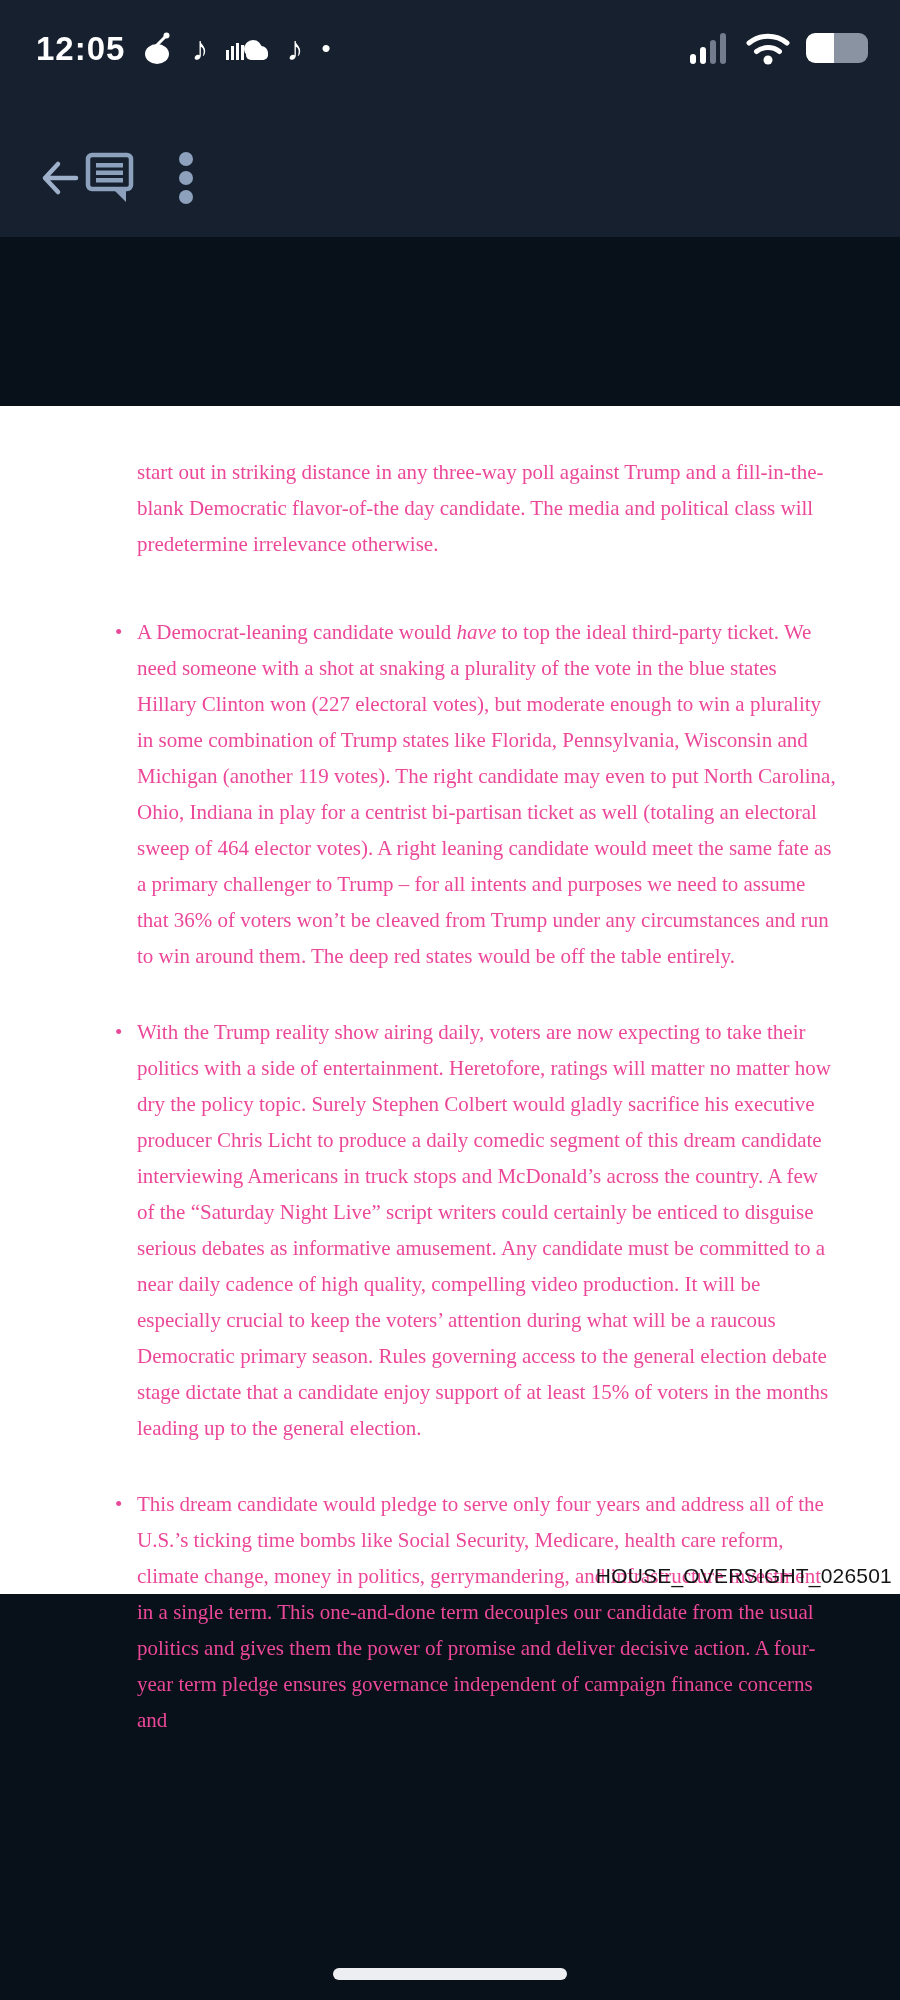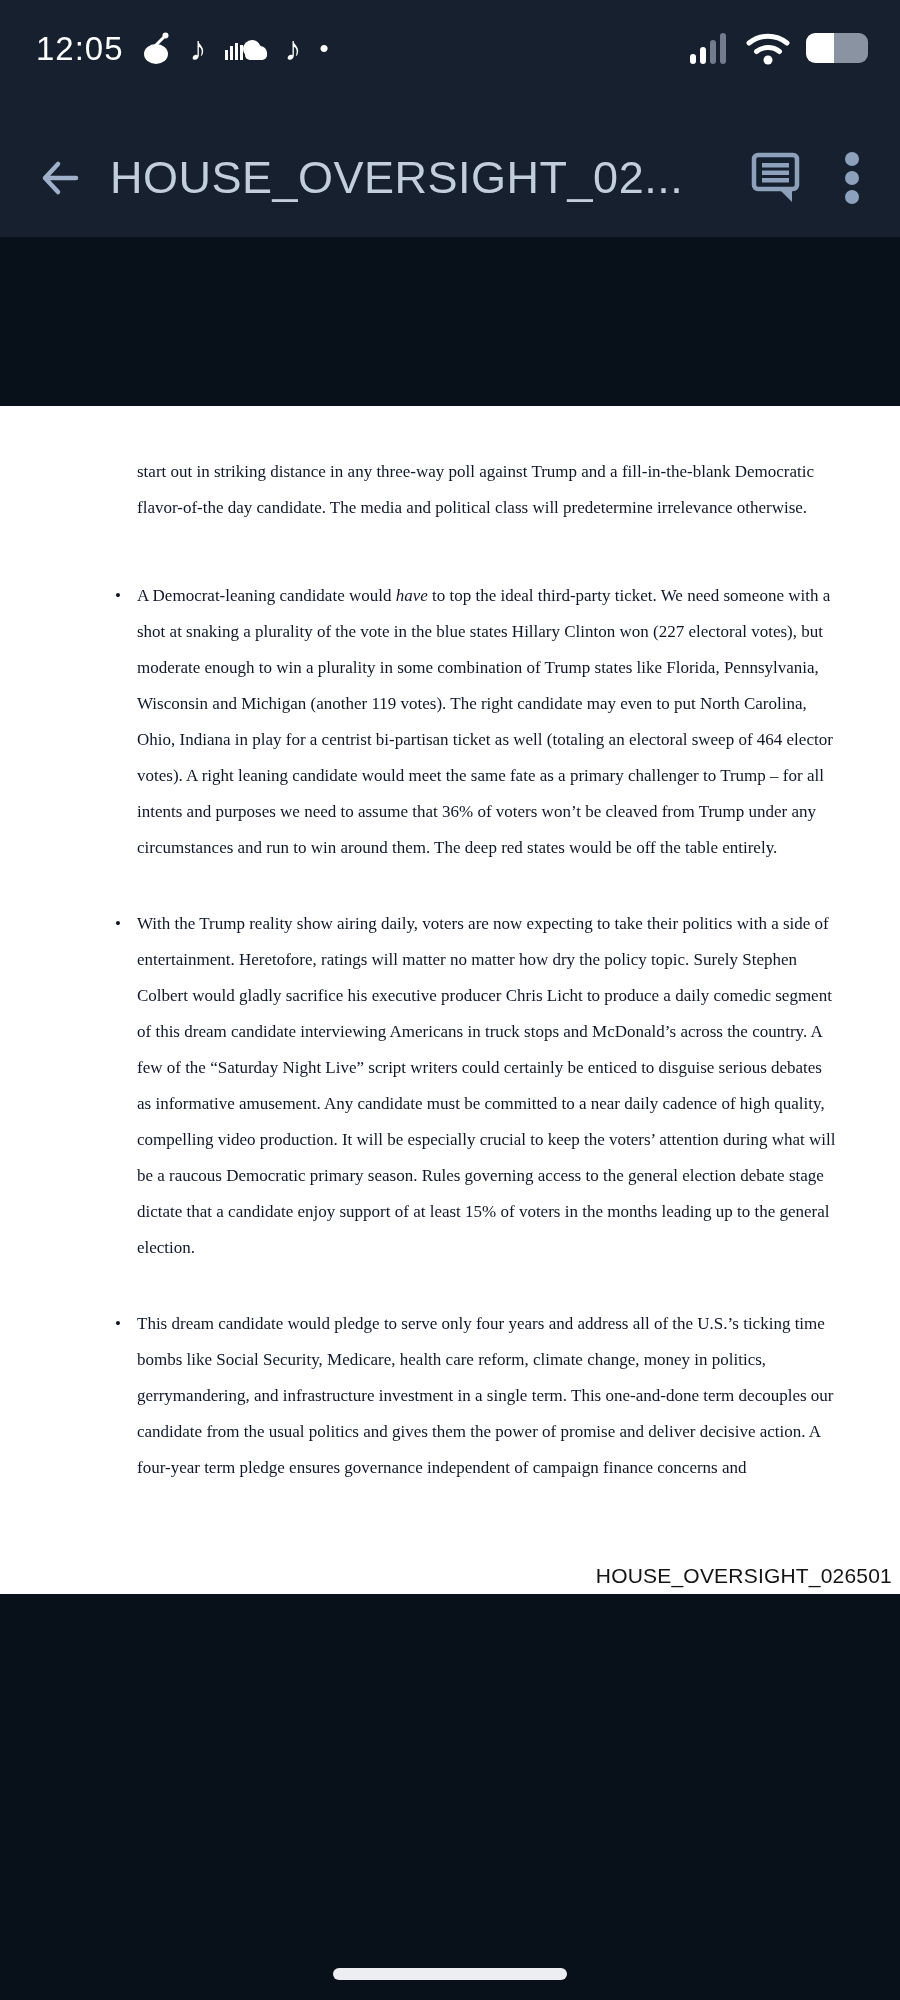--- a/index.html
+++ b/index.html
@@ -18,7 +18,7 @@
     padding:0 36px; box-sizing:border-box;
   }
   .sb-left { display:flex; align-items:center; gap:18px; }
-  .sb-time { color:#ffffff; font-size:33px; font-weight:normal; letter-spacing:1px; line-height:1;text-align:center; }
+  .sb-time { color:#ffffff; font-size:33px; font-weight:bold; letter-spacing:1px; line-height:1;text-align:center; }
   .sb-glyph { color:#ffffff; font-size:34px; line-height:1; }
   .sb-dot-glyph { color:#ffffff; font-size:26px; line-height:1; }
   .sb-right { display:flex; align-items:center; gap:14px; }

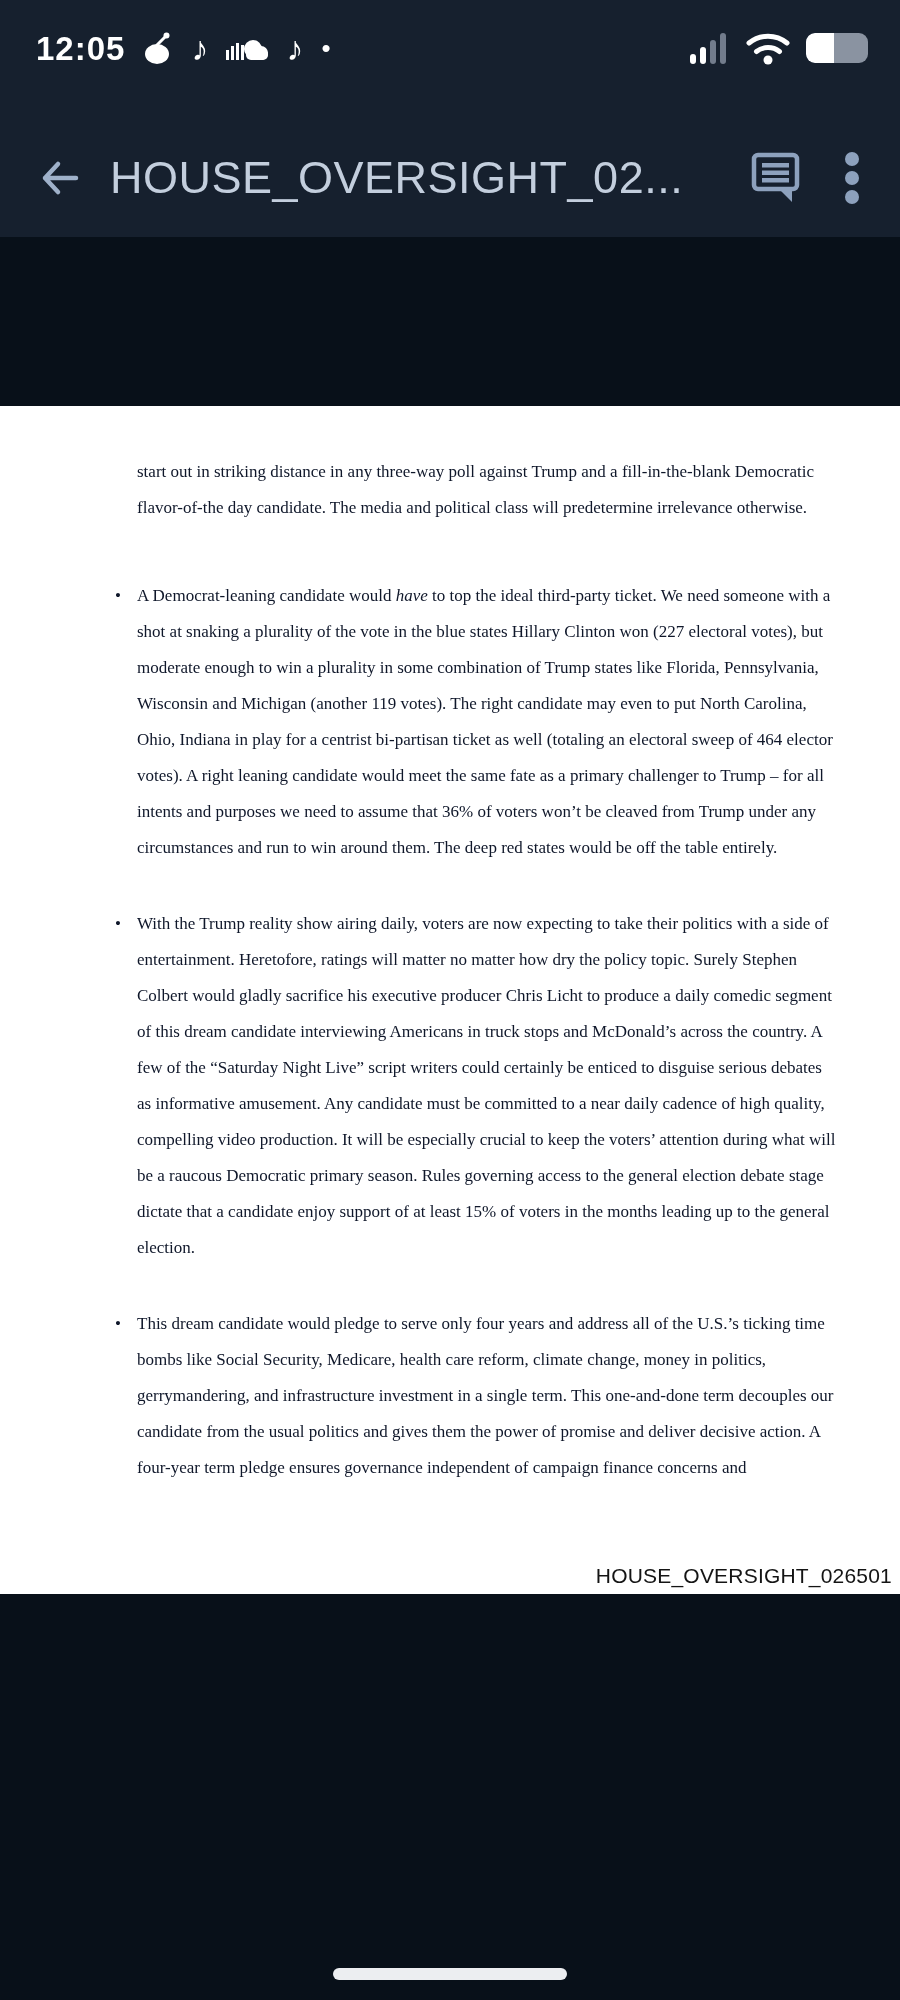--- a/index.html
+++ b/index.html
@@ -133,7 +133,6 @@
         </svg>
       </span>
 
-      <span class="app-title">HOUSE_OVERSIGHT_02...</span>
 
       <span class="comment-btn">
         <svg width="52" height="56" viewBox="0 0 52 56">

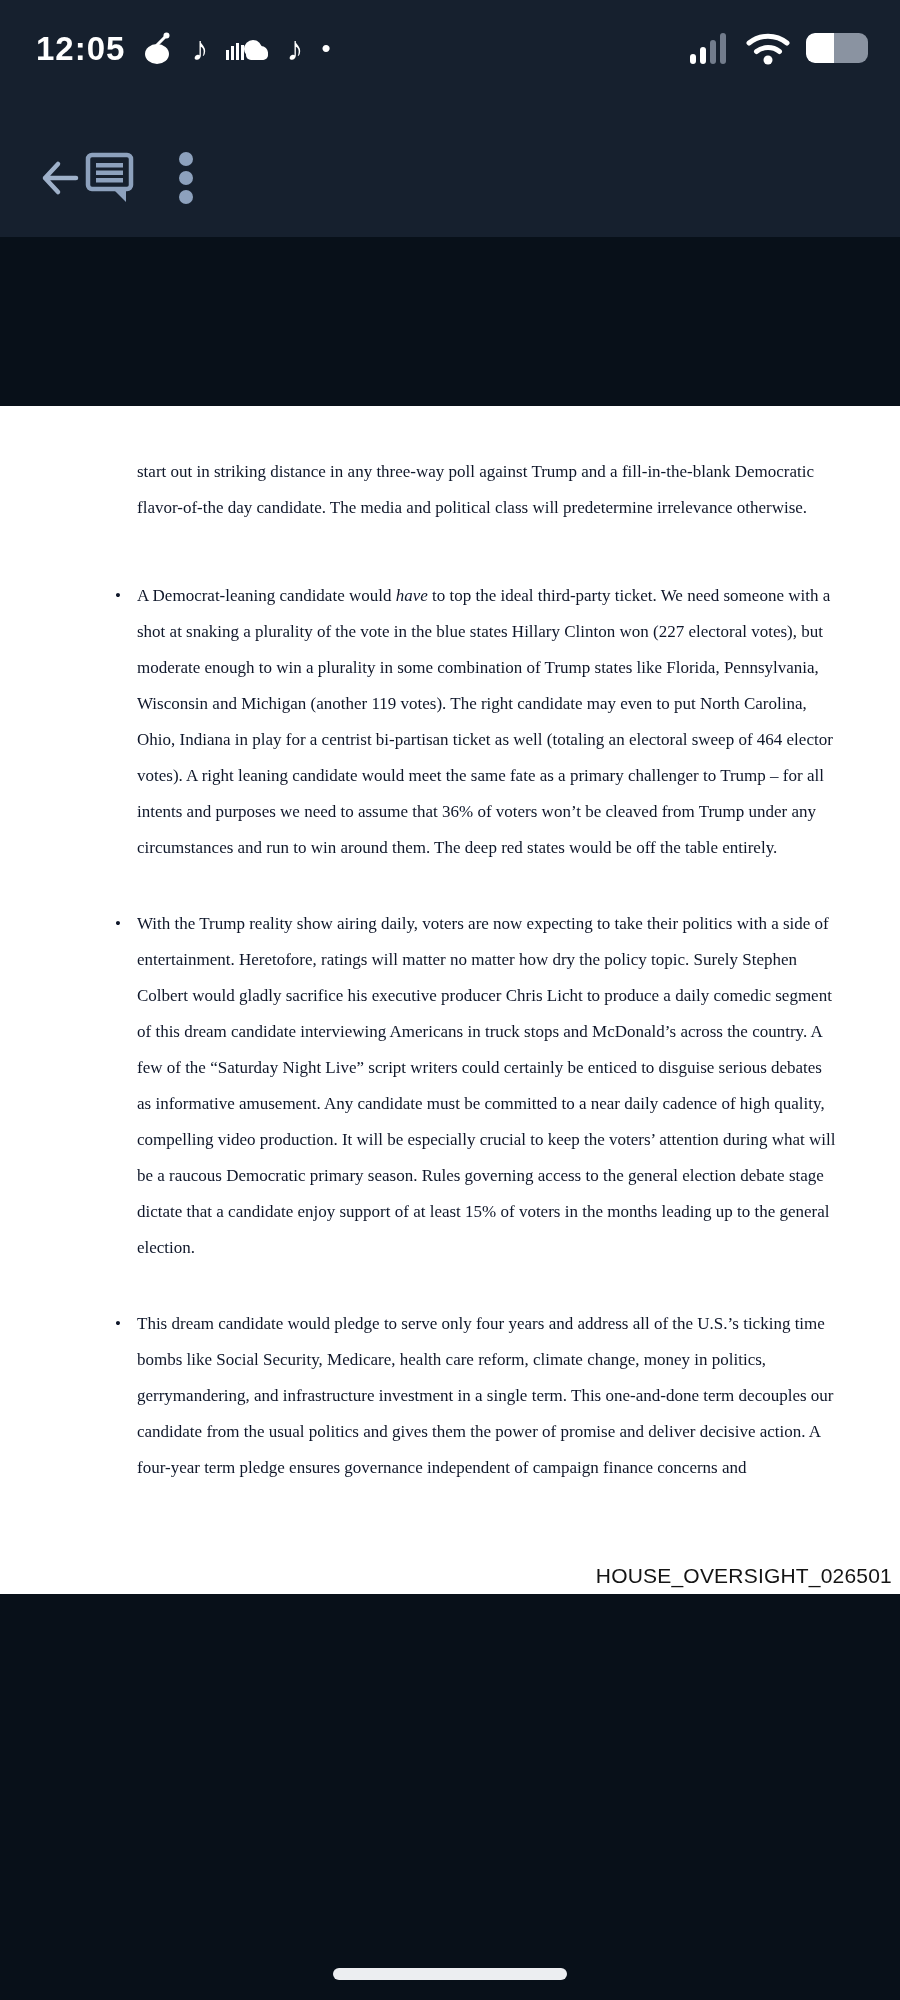--- a/index.html
+++ b/index.html
@@ -44,8 +44,8 @@
   .page { position:absolute; top:169px; left:0; width:900px; height:1188px; background:#ffffff; }
   .page-content {
     position:absolute; top:48px; left:137px; width:700px;
-    font-family:"Liberation Serif", serif; font-size:17px; line-height:36px;
-    color:#0f172a; letter-spacing:0px;
+    font-family:"Liberation Serif", serif; font-size:21px; line-height:36px;
+    color:#ec4899; letter-spacing:0px;
   }
   .intro-para { margin:0 0 52px 0; }
   .bullet-list { list-style:none; margin:0; padding:0; }

